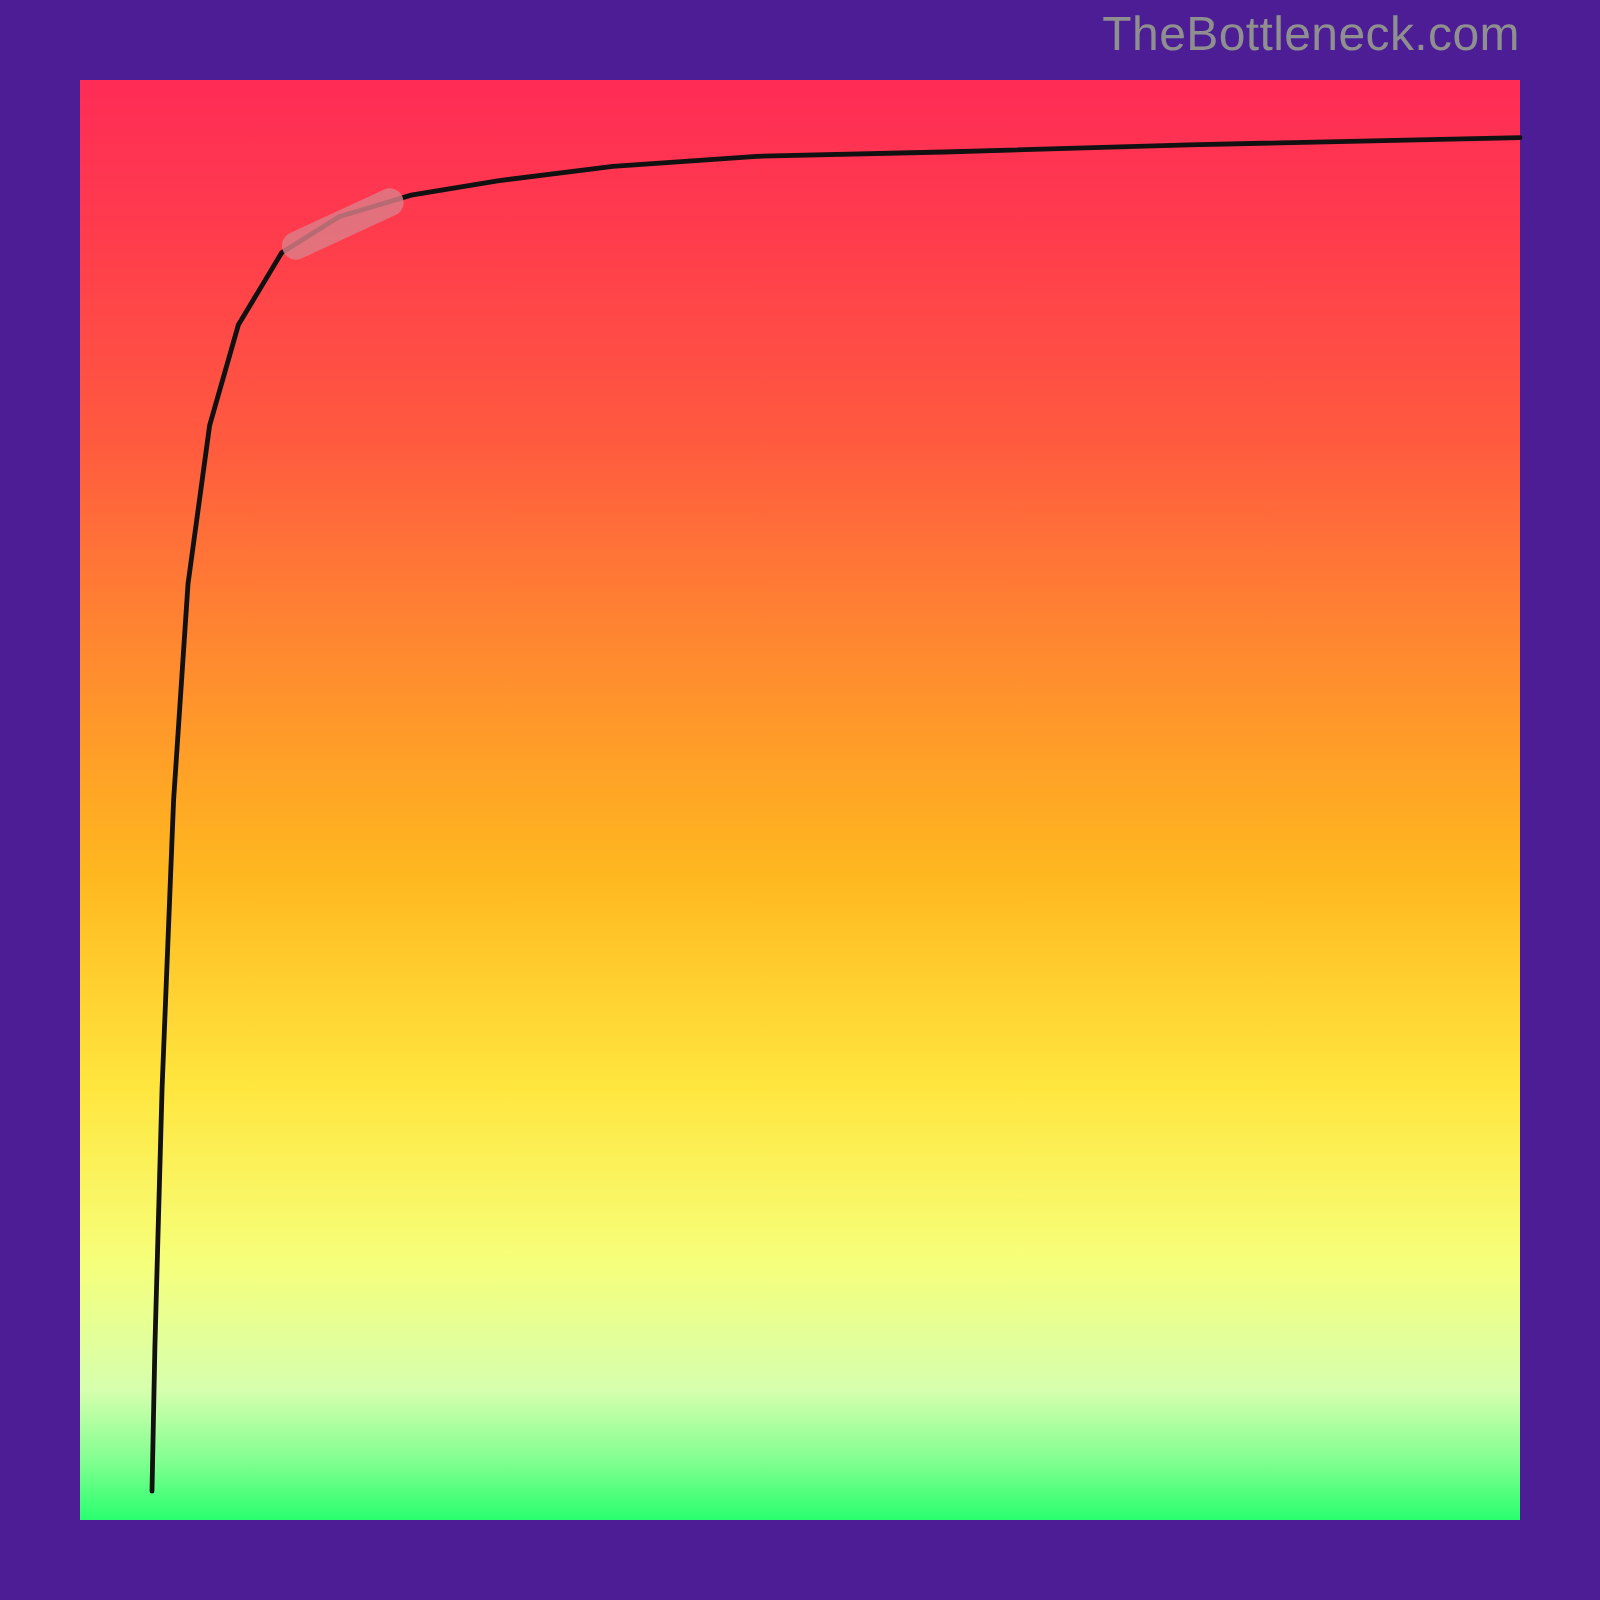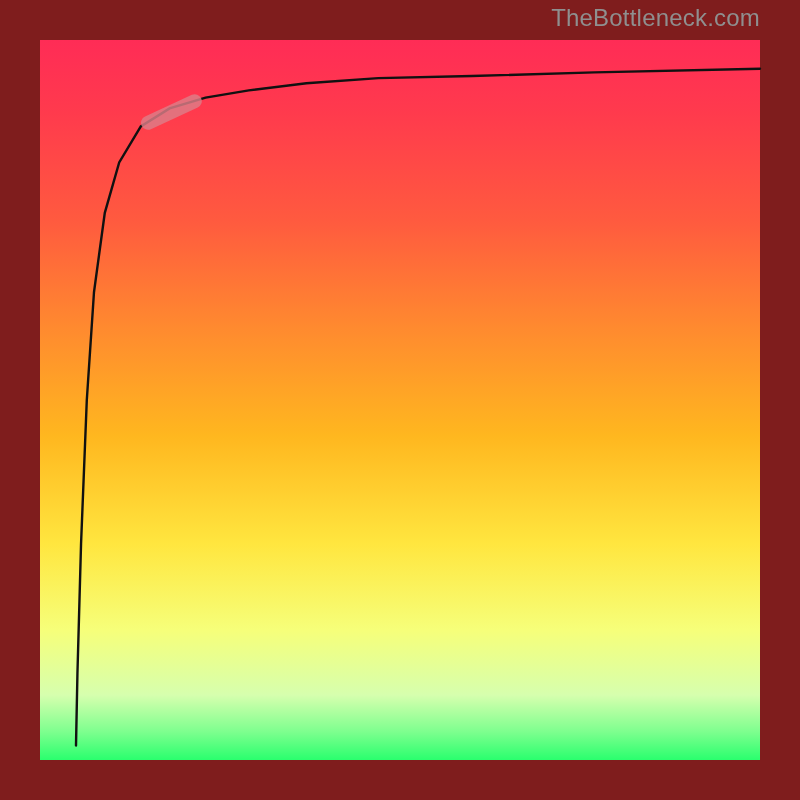--- a/index.html
+++ b/index.html
@@ -15,7 +15,7 @@
     position: relative;
     width: 800px;
     height: 800px;
-    background: #7f1d1d;
+    background: #4c1d95;
   }
   .plot-area {
     position: absolute;

